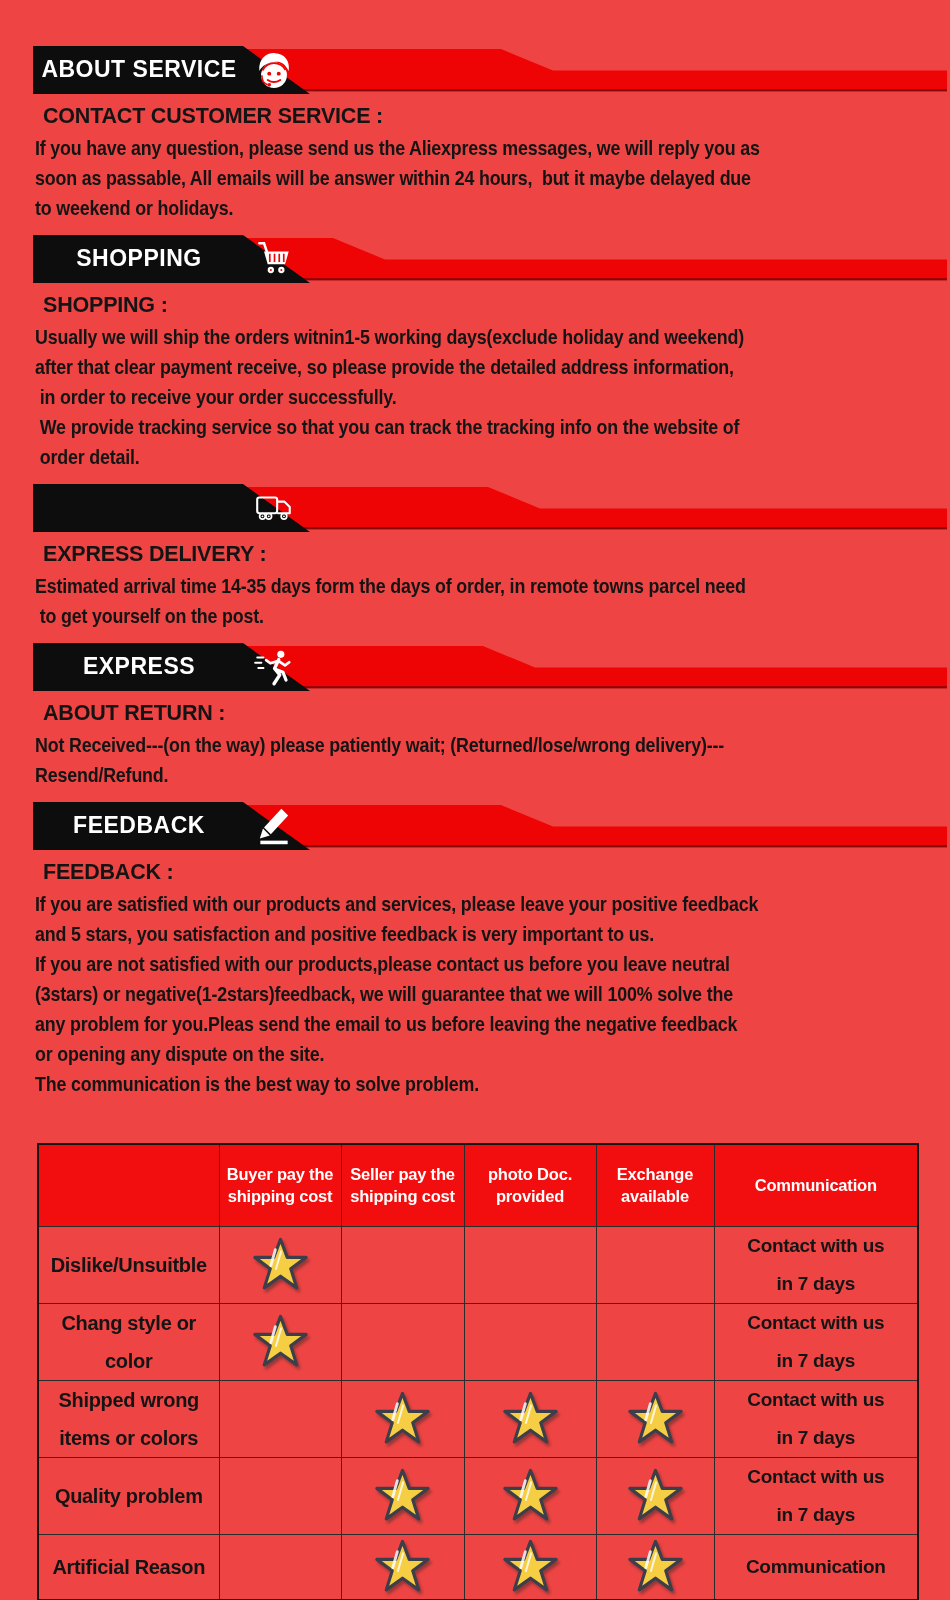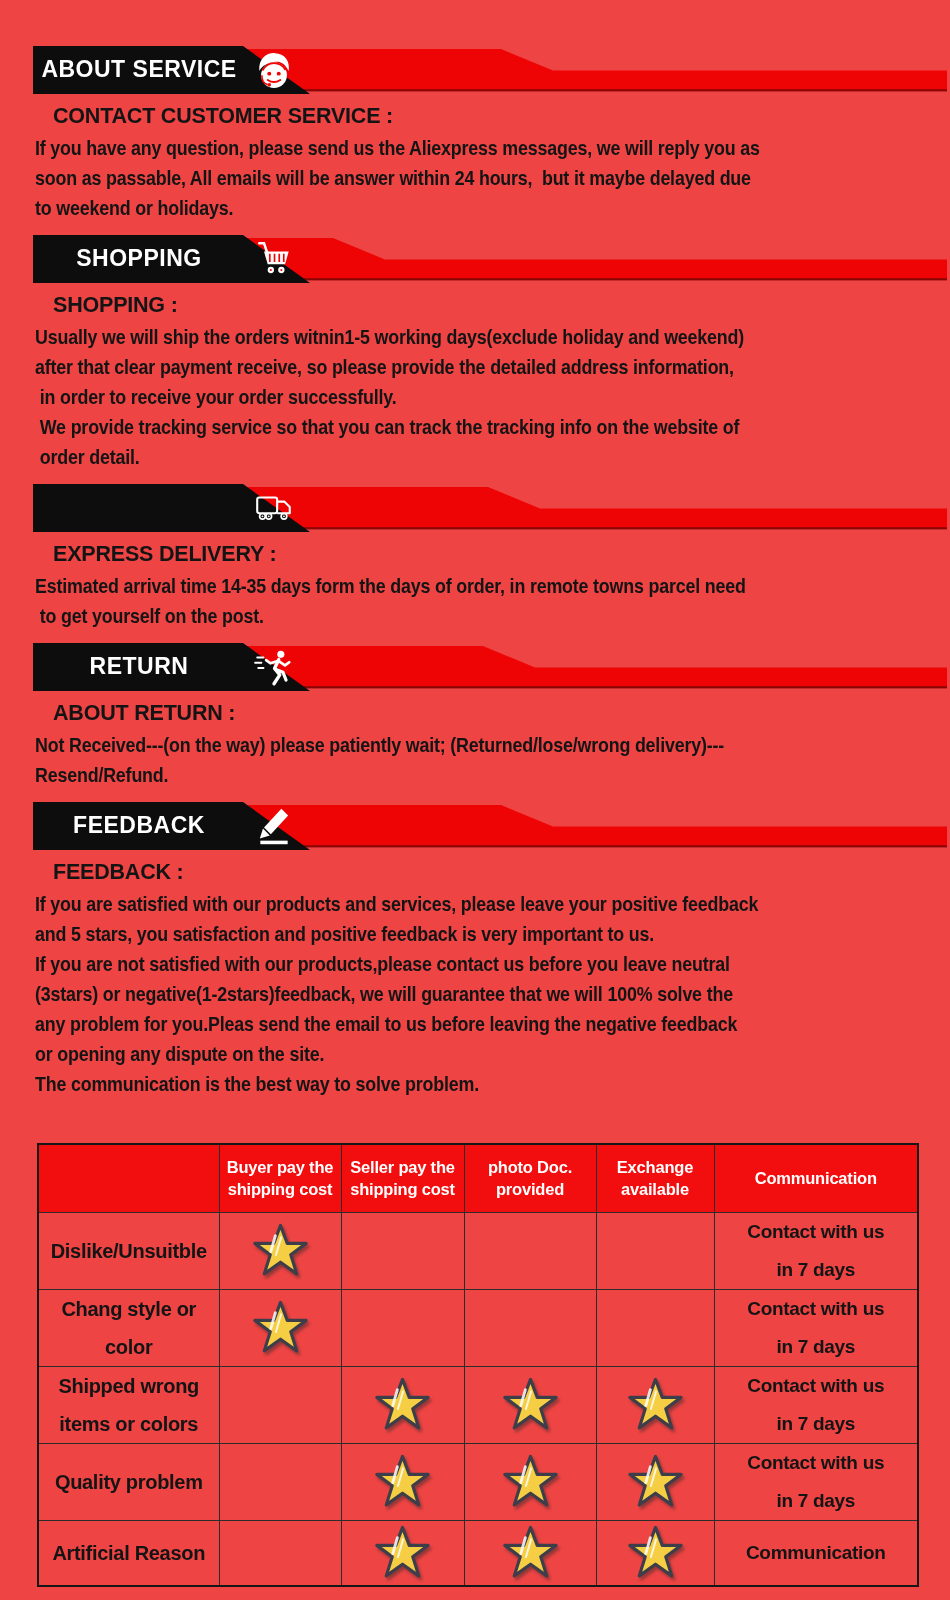--- a/index.html
+++ b/index.html
@@ -25,7 +25,7 @@
   .banner-icon{position:absolute; left:220px; top:4px; width:42px; height:42px;}
   
   .heading{
-    margin:10px 0 4px 20px; font-size:21.5px; font-weight:bold; color:var(--ink);
+    margin:10px 0 4px 10px; font-size:21.5px; font-weight:bold; color:var(--ink);
     letter-spacing:-0.2px; white-space:pre;
   }
   .body-lines{margin-left:2px;}

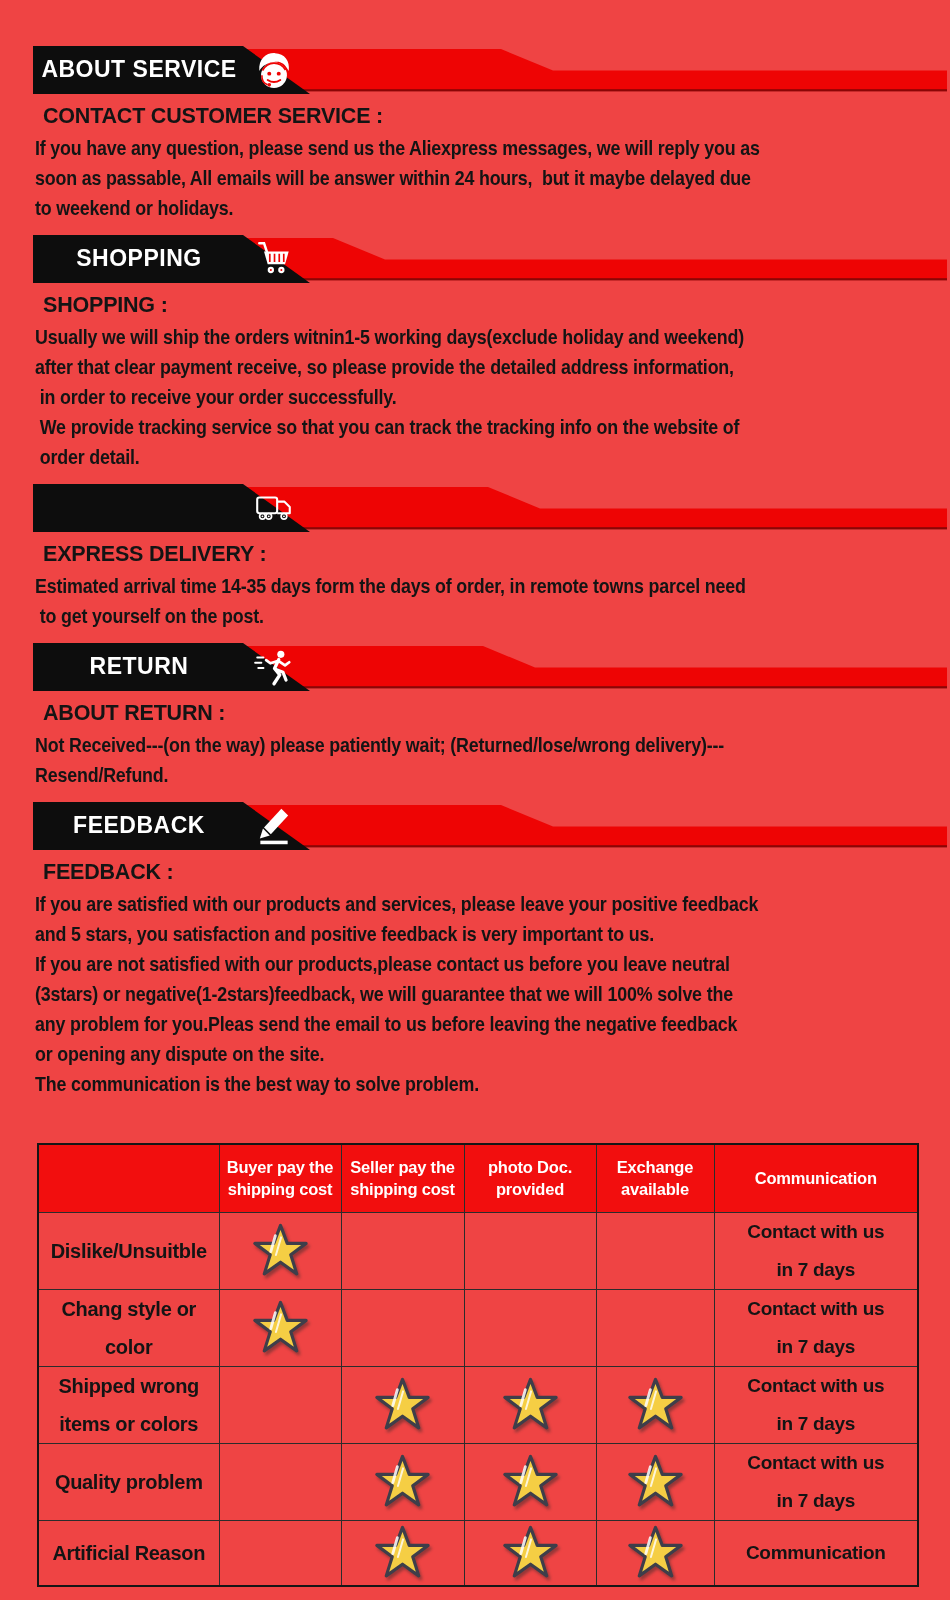--- a/index.html
+++ b/index.html
@@ -145,7 +145,7 @@
         <rect x="250" y="43.2" width="664" height="2.2" fill="#8a0606"></rect>
         <path d="M0,0 L210,0 L277,48 L0,48 Z" fill="#0d0d0d"></path>
       </svg>
-      <div class="banner-label">RETURN</div>
+      <div class="banner-label">EXPRESS</div>
       <svg class="banner-icon" viewBox="0 0 40 40">
         <path d="M4,10 L10,10 M2,15 L8,15 M5,20 L10,20" stroke="#fff" stroke-width="1.8" stroke-linecap="round"></path>
         <circle cx="26.5" cy="7" r="3.4" fill="#fff"></circle>

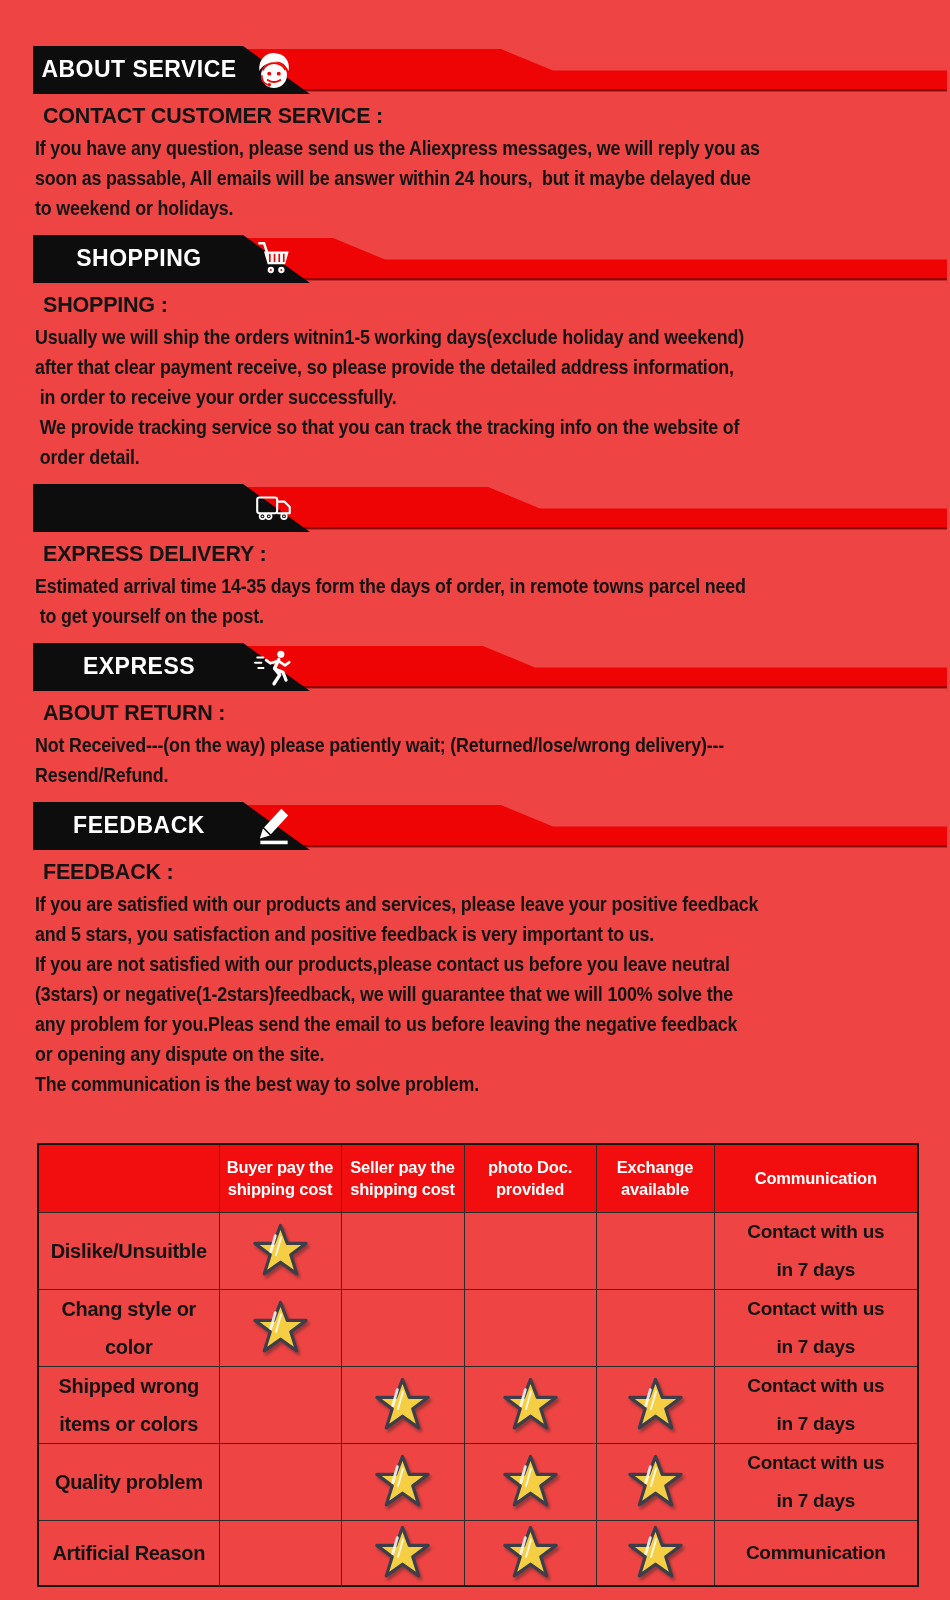--- a/index.html
+++ b/index.html
@@ -42,7 +42,7 @@
     border:1px solid #2c2c2c; padding:0; text-align:center; vertical-align:middle;
     overflow:hidden;
   }
-  .policy-table thead tr{height:68px;}
+  .policy-table thead tr{height:82px;}
   .policy-table tbody tr{height:66px;}
   .policy-table th{
     background:var(--table-red); color:#fff; font-size:16.5px; font-weight:bold;

